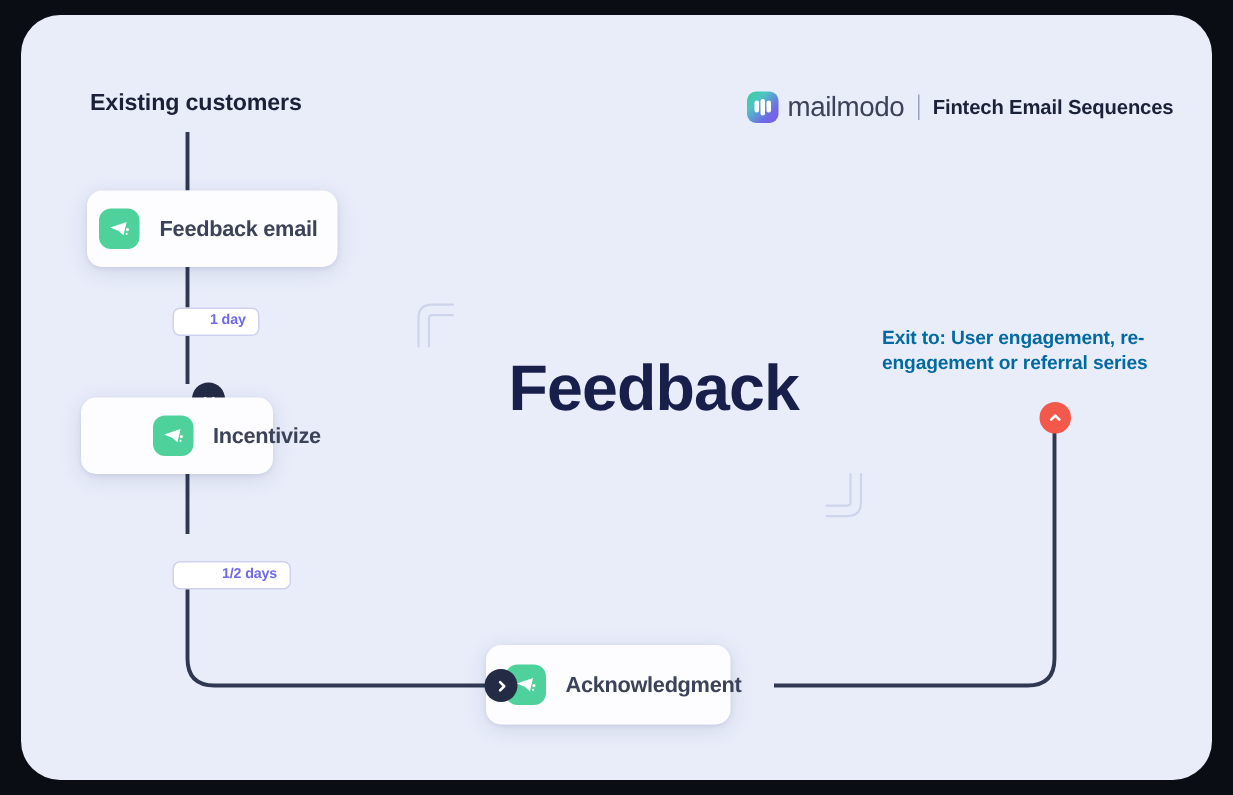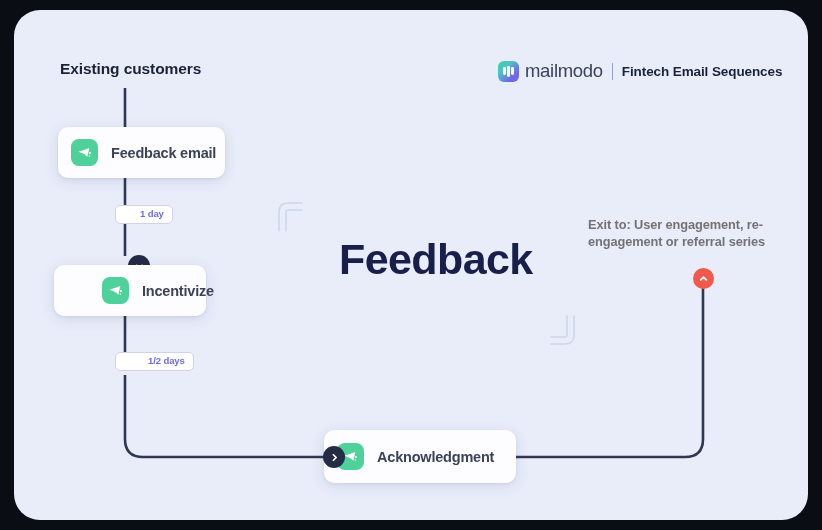--- a/index.html
+++ b/index.html
@@ -158,7 +158,7 @@
     white-space: nowrap;
   }
 
-  #node-feedback-email { left: 44px;  top: 117px; width: 167px; height: 51px; }
+  #node-feedback-email { left: 44px;  top: 117px; width: 167px; height: 51px; justify-content: center; }
   #node-incentivize    { left: 40px;  top: 255px; width: 152px; height: 51px; padding-left: 48px; }
   #node-acknowledgment { left: 310px; top: 420px; width: 192px; height: 53px; }
 

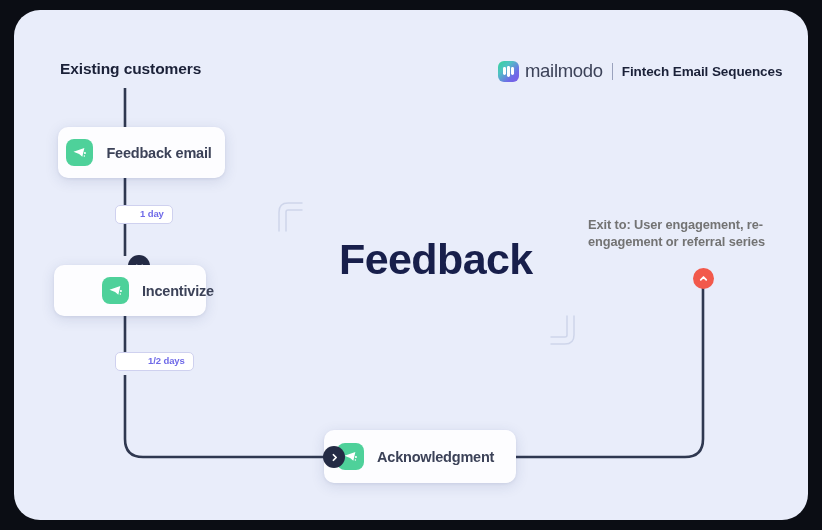--- a/index.html
+++ b/index.html
@@ -115,7 +115,7 @@
     font-size: 12.8px;
     font-weight: bold;
     line-height: 17px;
-    color: #737373;
+    color: #0369a1;
     letter-spacing: -0.1px;
   }
 

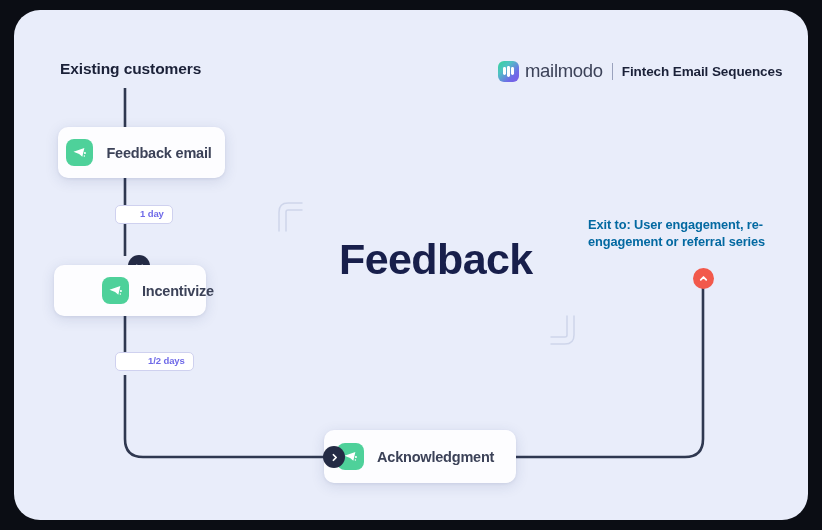--- a/index.html
+++ b/index.html
@@ -159,7 +159,7 @@
   }
 
   #node-feedback-email { left: 44px;  top: 117px; width: 167px; height: 51px; justify-content: center; }
-  #node-incentivize    { left: 40px;  top: 255px; width: 152px; height: 51px; padding-left: 48px; }
+  #node-incentivize    { left: 40px;  top: 255px; width: 128px; height: 51px; padding-left: 48px; }
   #node-acknowledgment { left: 310px; top: 420px; width: 192px; height: 53px; }
 
   

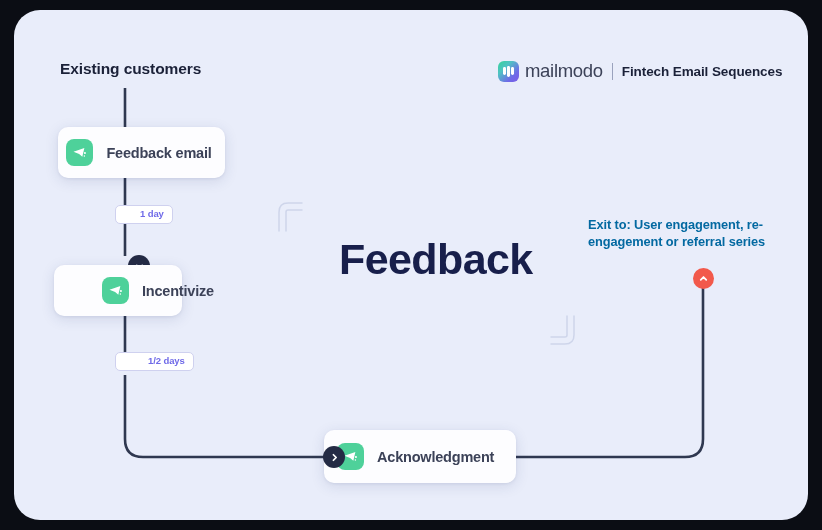--- a/index.html
+++ b/index.html
@@ -177,7 +177,7 @@
     line-height: 1;
   }
   #delay-1-day   { left: 101px; top: 195px; padding-left: 24px; }
-  #delay-half-day{ left: 101px; top: 342px; padding-left: 32px; }
+  #delay-half-day{ left: 101px; top: 364px; padding-left: 32px; }
 
   
   .marker {

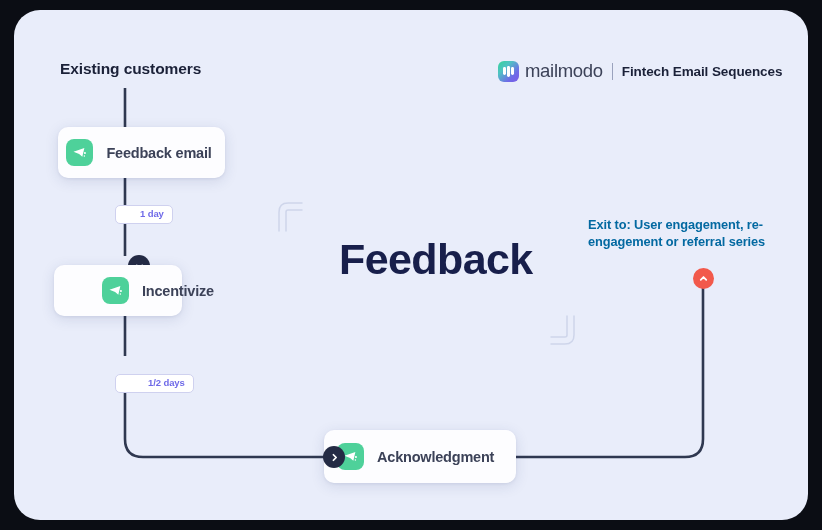--- a/index.html
+++ b/index.html
@@ -160,7 +160,7 @@
 
   #node-feedback-email { left: 44px;  top: 117px; width: 167px; height: 51px; justify-content: center; }
   #node-incentivize    { left: 40px;  top: 255px; width: 128px; height: 51px; padding-left: 48px; }
-  #node-acknowledgment { left: 310px; top: 420px; width: 192px; height: 53px; }
+  #node-acknowledgment { left: 310px; top: 420px; width: 163px; height: 53px; }
 
   
   .delay-pill {

